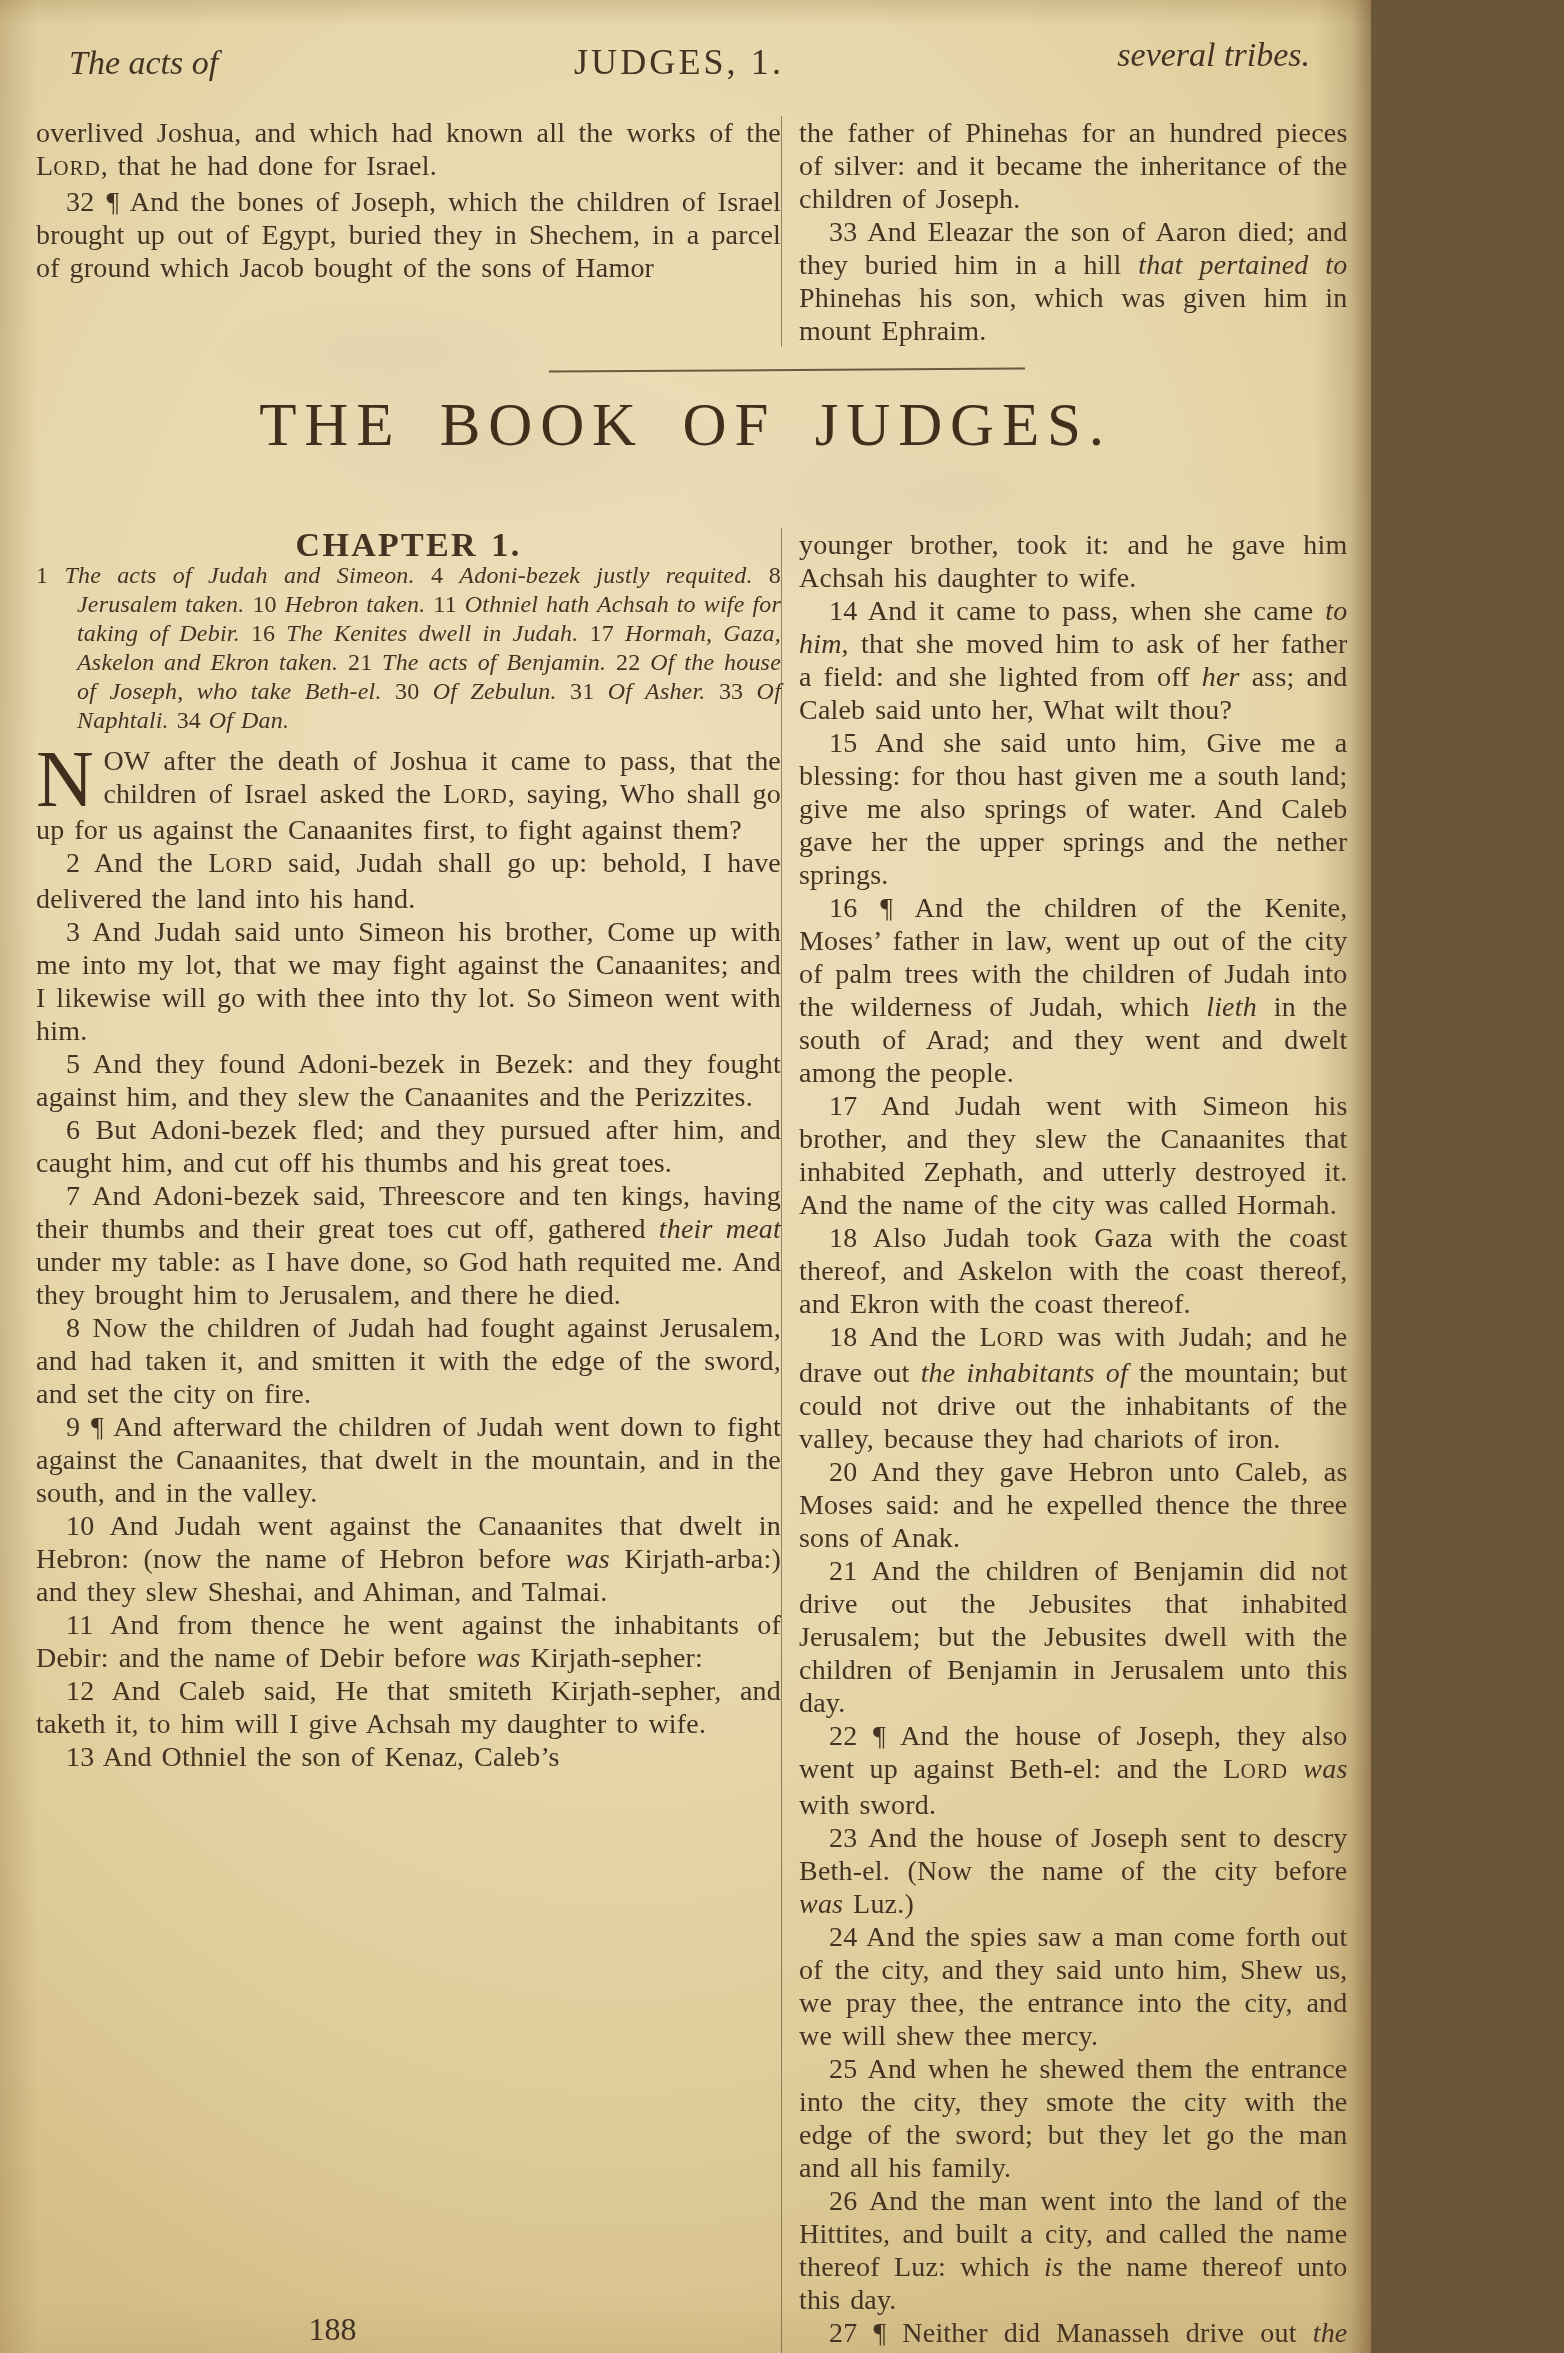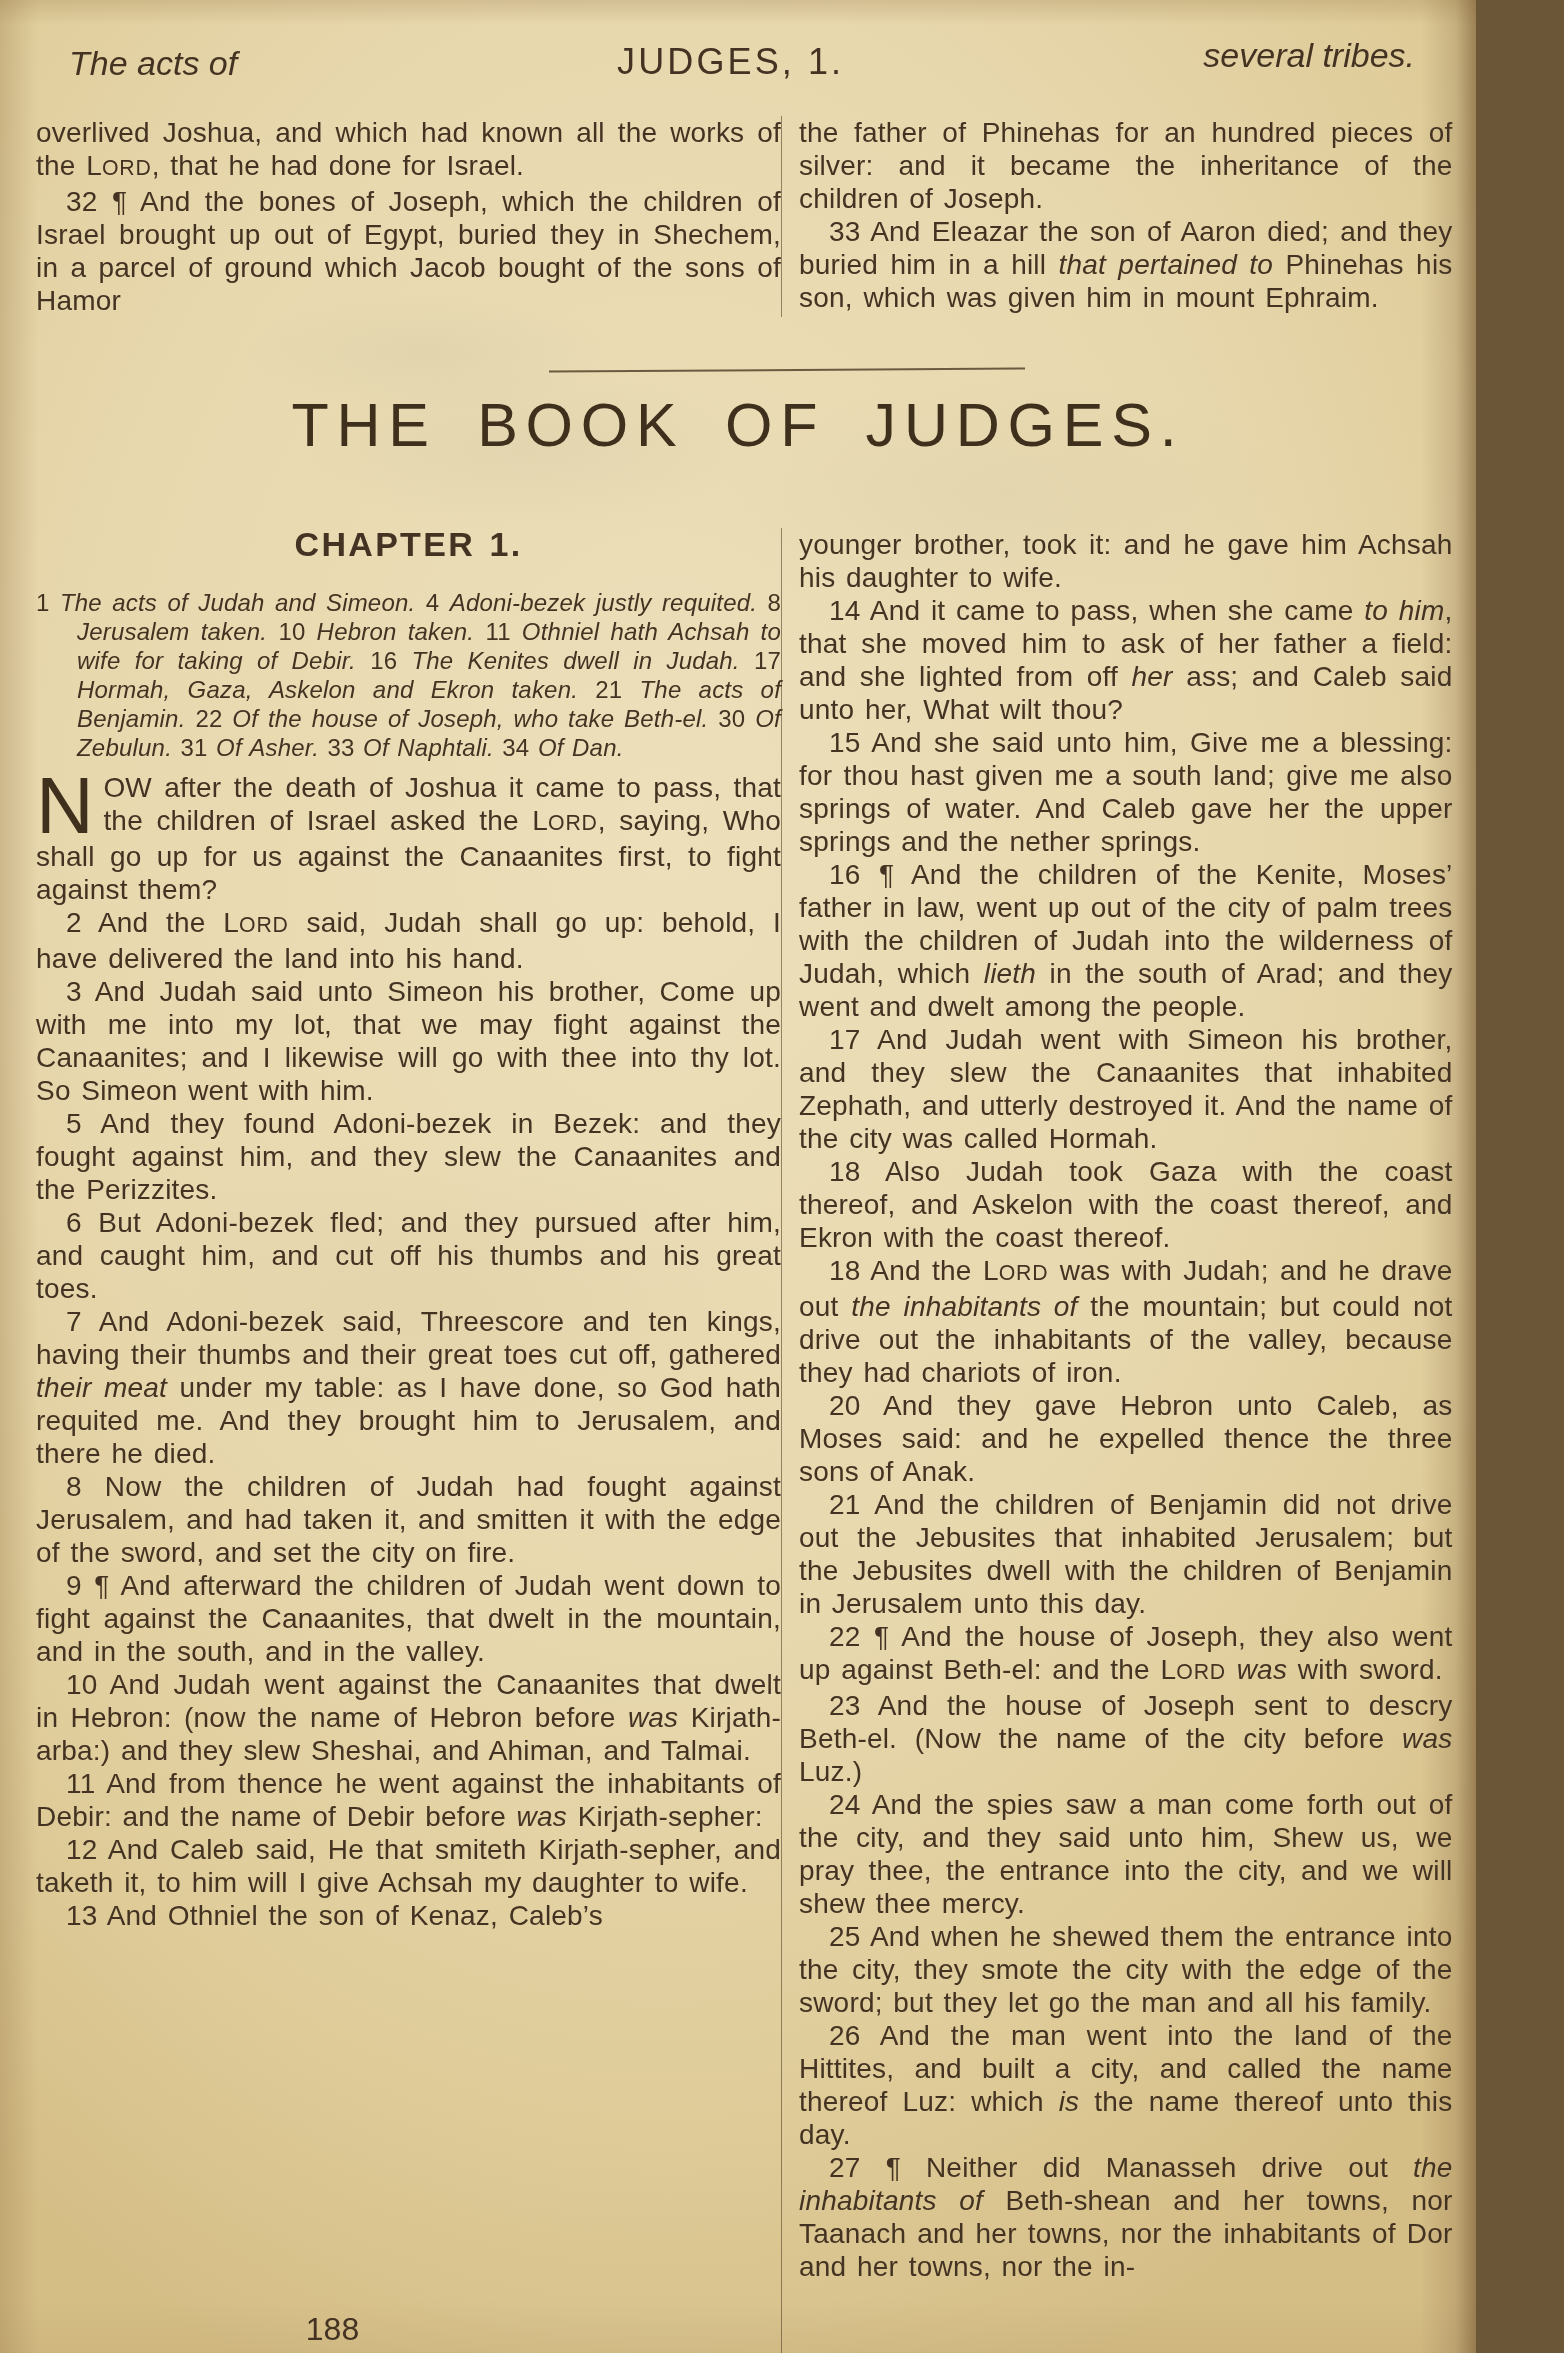--- a/index.html
+++ b/index.html
@@ -5,9 +5,9 @@
   html,body{margin:0;padding:0;background:#6b5638;}
   .page{
     position:relative;
-    width:1476px;height:2354px;
+    width:1371px;height:2354px;
     overflow:hidden;
-    font-family:Liberation Sans, sans-serif;
+    font-family:Liberation Serif, serif;
     color:#443322;
     background:
       linear-gradient(to left, rgba(116,86,48,0.62) 0px, rgba(116,86,48,0.22) 20.3px, rgba(116,86,48,0) 55px),

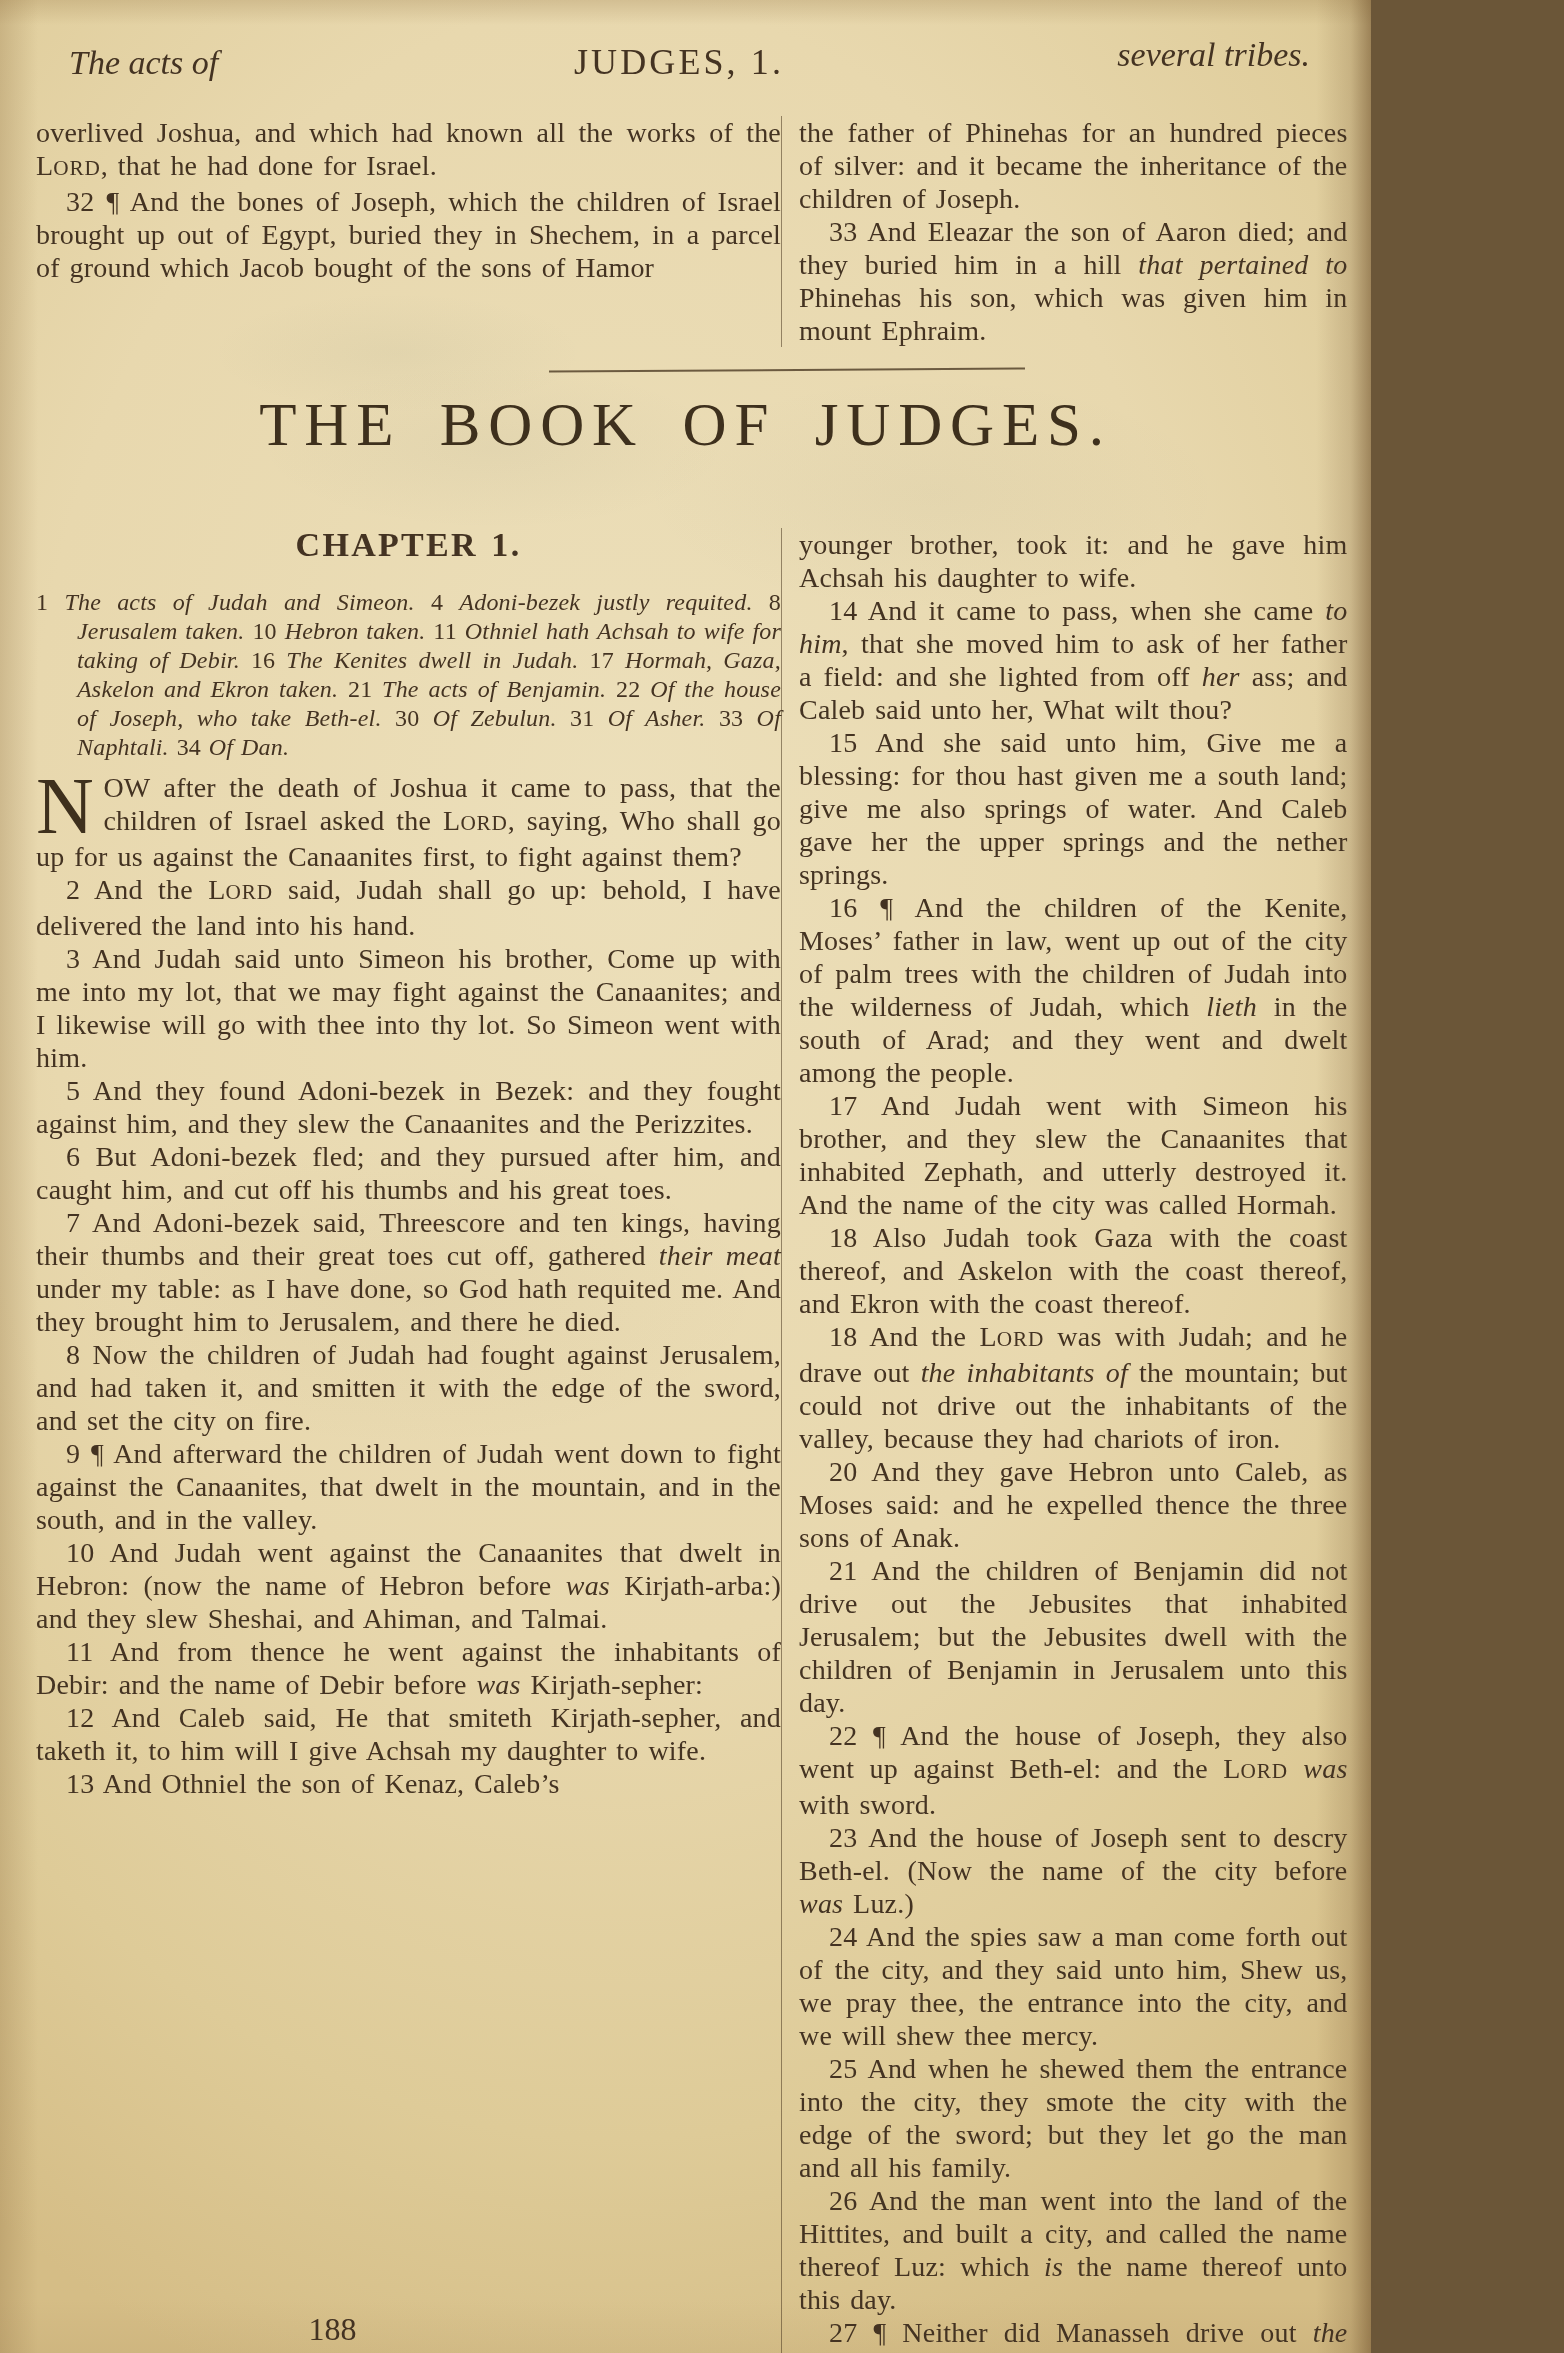--- a/index.html
+++ b/index.html
@@ -41,7 +41,7 @@
   .main .col-l{flex:0 0 745px;}
   .main .col-r{flex:1;border-left:1.6px solid rgba(75,56,32,0.55);padding-left:17px;}
   .col{font-size:28px;line-height:33px;text-align:justify;letter-spacing:0.2px;word-spacing:2.7px;}
-  .chapter-head{text-align:center;font-size:34px;letter-spacing:2.3px;margin:0 0 27px 0;}
+  .chapter-head{text-align:center;font-size:34px;letter-spacing:2.3px;margin:0 0 0 0;}
   .par{margin:0;text-indent:30px;}
   .par.cont{text-indent:0;}
   .par.summary{font-size:24px;line-height:29px;letter-spacing:0.2px;word-spacing:1.6px;

